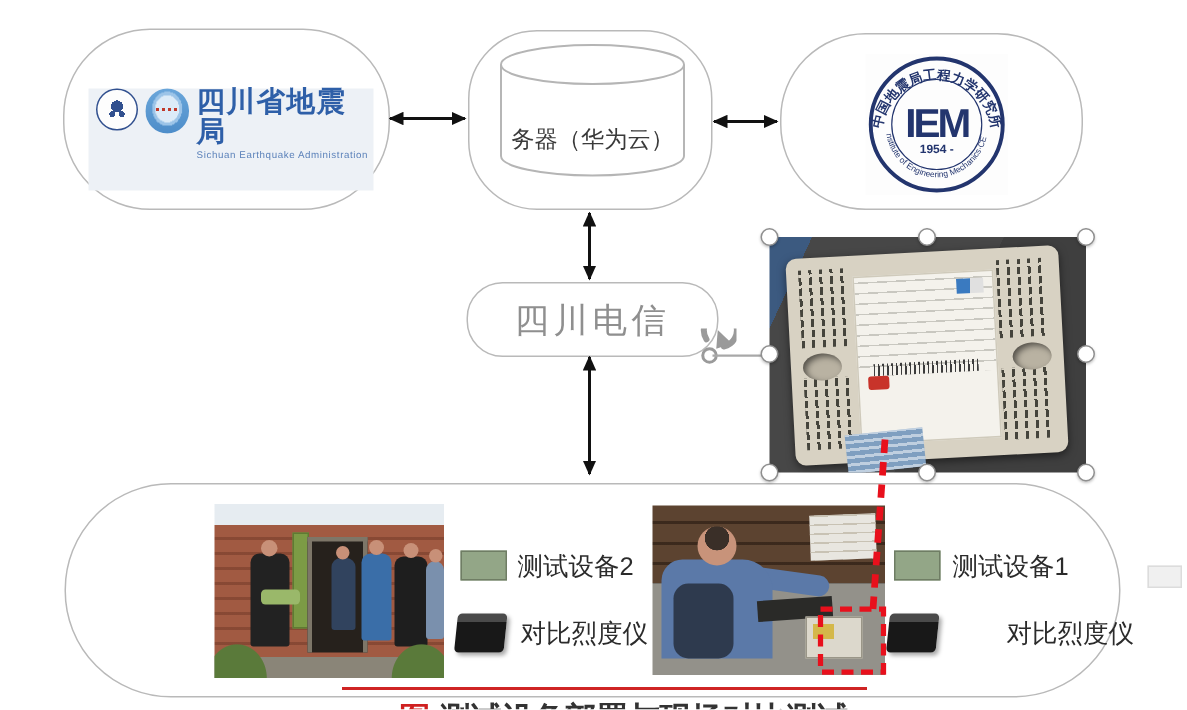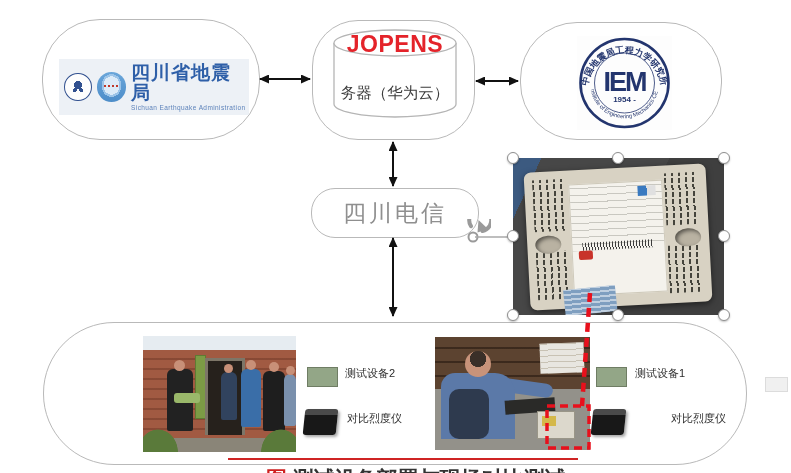--- a/index.html
+++ b/index.html
@@ -130,7 +130,6 @@
     <path d="M2 15 V76 A61 13 0 0 0 124 76 V15" fill="#ffffff" stroke="#b5b5b5" stroke-width="1.3"></path>
     <ellipse cx="63" cy="15" rx="61" ry="13" fill="#ffffff" stroke="#b5b5b5" stroke-width="1.3"></ellipse>
   </svg>
-  <div class="abs jop-title">JOPENS</div>
   <div class="abs jop-l2">务器（华为云）</div>
 
   <div class="stadium st-right"></div>

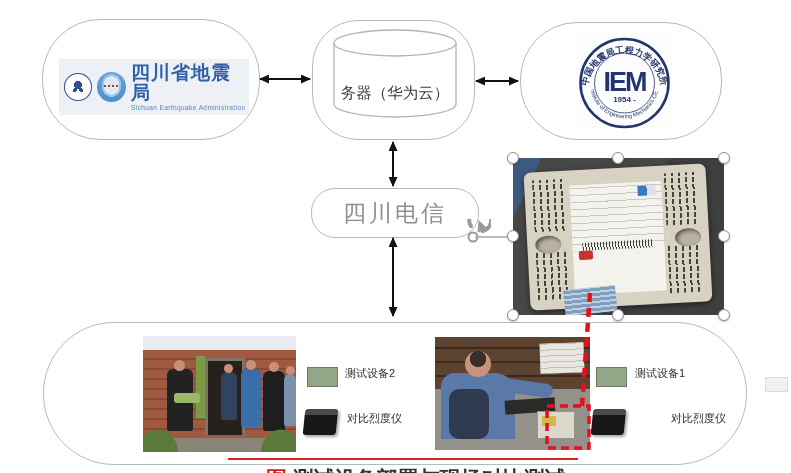--- a/index.html
+++ b/index.html
@@ -16,8 +16,8 @@
         display:flex;align-items:center;justify-content:center;}
   .pill span{font-size:23px;color:#8f8f8f;letter-spacing:3px;}
   
-  .scea{left:58px;top:58px;width:190px;height:56px;background:#edf1f6;display:flex;
-        align-items:center;gap:5px;padding-left:5px;box-sizing:border-box;}
+  .scea{left:58px;top:58px;width:190px;height:68px;background:#edf1f6;display:flex;
+        gap:5px;padding-left:5px;box-sizing:border-box;}
   .badge1{width:28px;height:28px;border-radius:50%;background:#fdfdfd;border:1.5px solid #31508f;
           box-sizing:border-box;background-image:radial-gradient(circle at 50% 42%,#31508f 0 4px,transparent 4px),
           radial-gradient(circle at 38% 62%,#31508f 0 2px,transparent 2px),

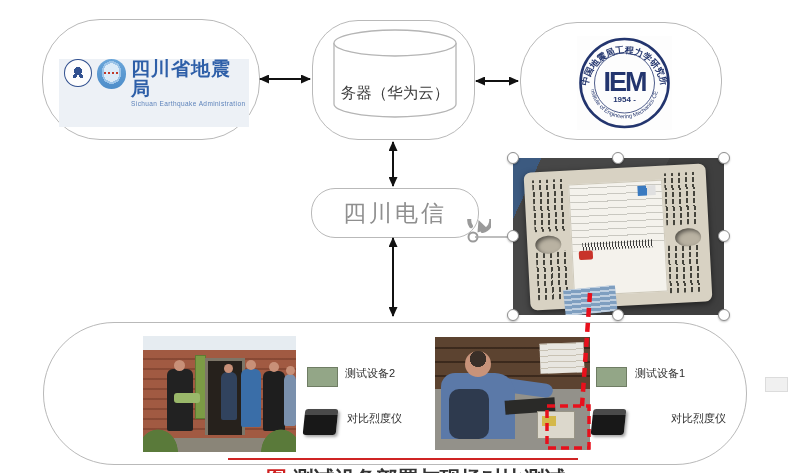--- a/index.html
+++ b/index.html
@@ -100,7 +100,7 @@
        repeating-linear-gradient(90deg,rgba(40,50,35,.5) 0 1px,transparent 1px 5px);}
   .bbox{width:33px;height:26px;z-index:3;background:linear-gradient(180deg,#4a4a4a 0 22%,#181818 23%);
         border-radius:3px;transform:skewX(-6deg);box-shadow:2px 2px 3px rgba(0,0,0,.35);}
-  .eqlabel{position:absolute;font-size:11px;color:#2b2b2b;z-index:3;white-space:nowrap;}
+  .eqlabel{position:absolute;font-size:17px;color:#2b2b2b;z-index:3;white-space:nowrap;}
   
   .ghost{left:765px;top:377px;width:21px;height:13px;background:#f0f0f0;border:1px solid #dcdcdc;z-index:2;}
   .cap-rule{left:228px;top:458px;width:350px;height:1.6px;background:#cf2424;z-index:9;}

